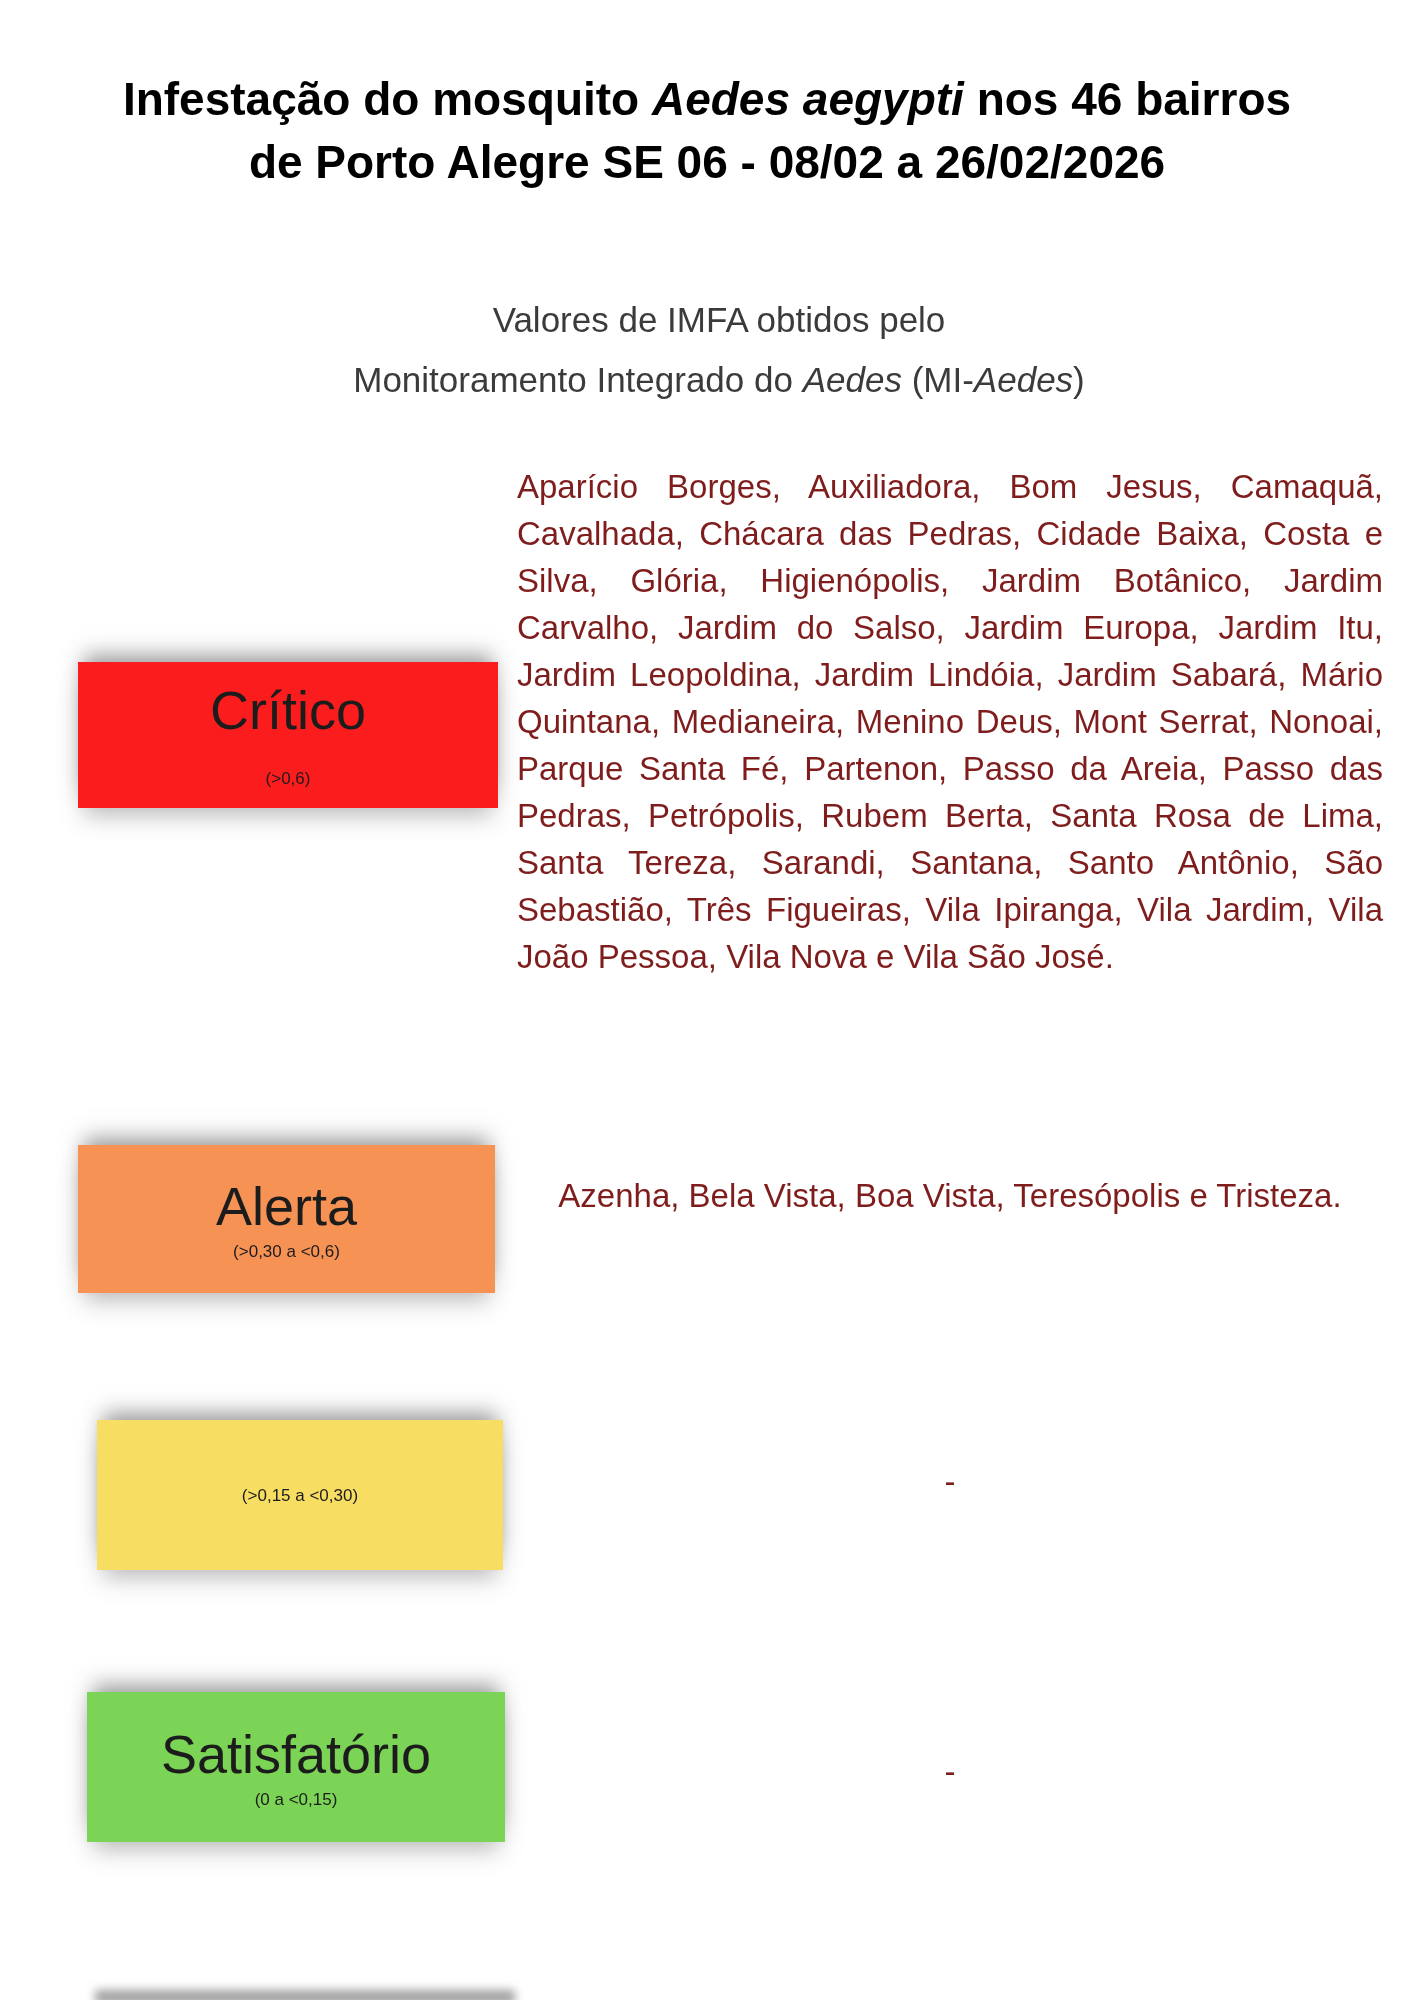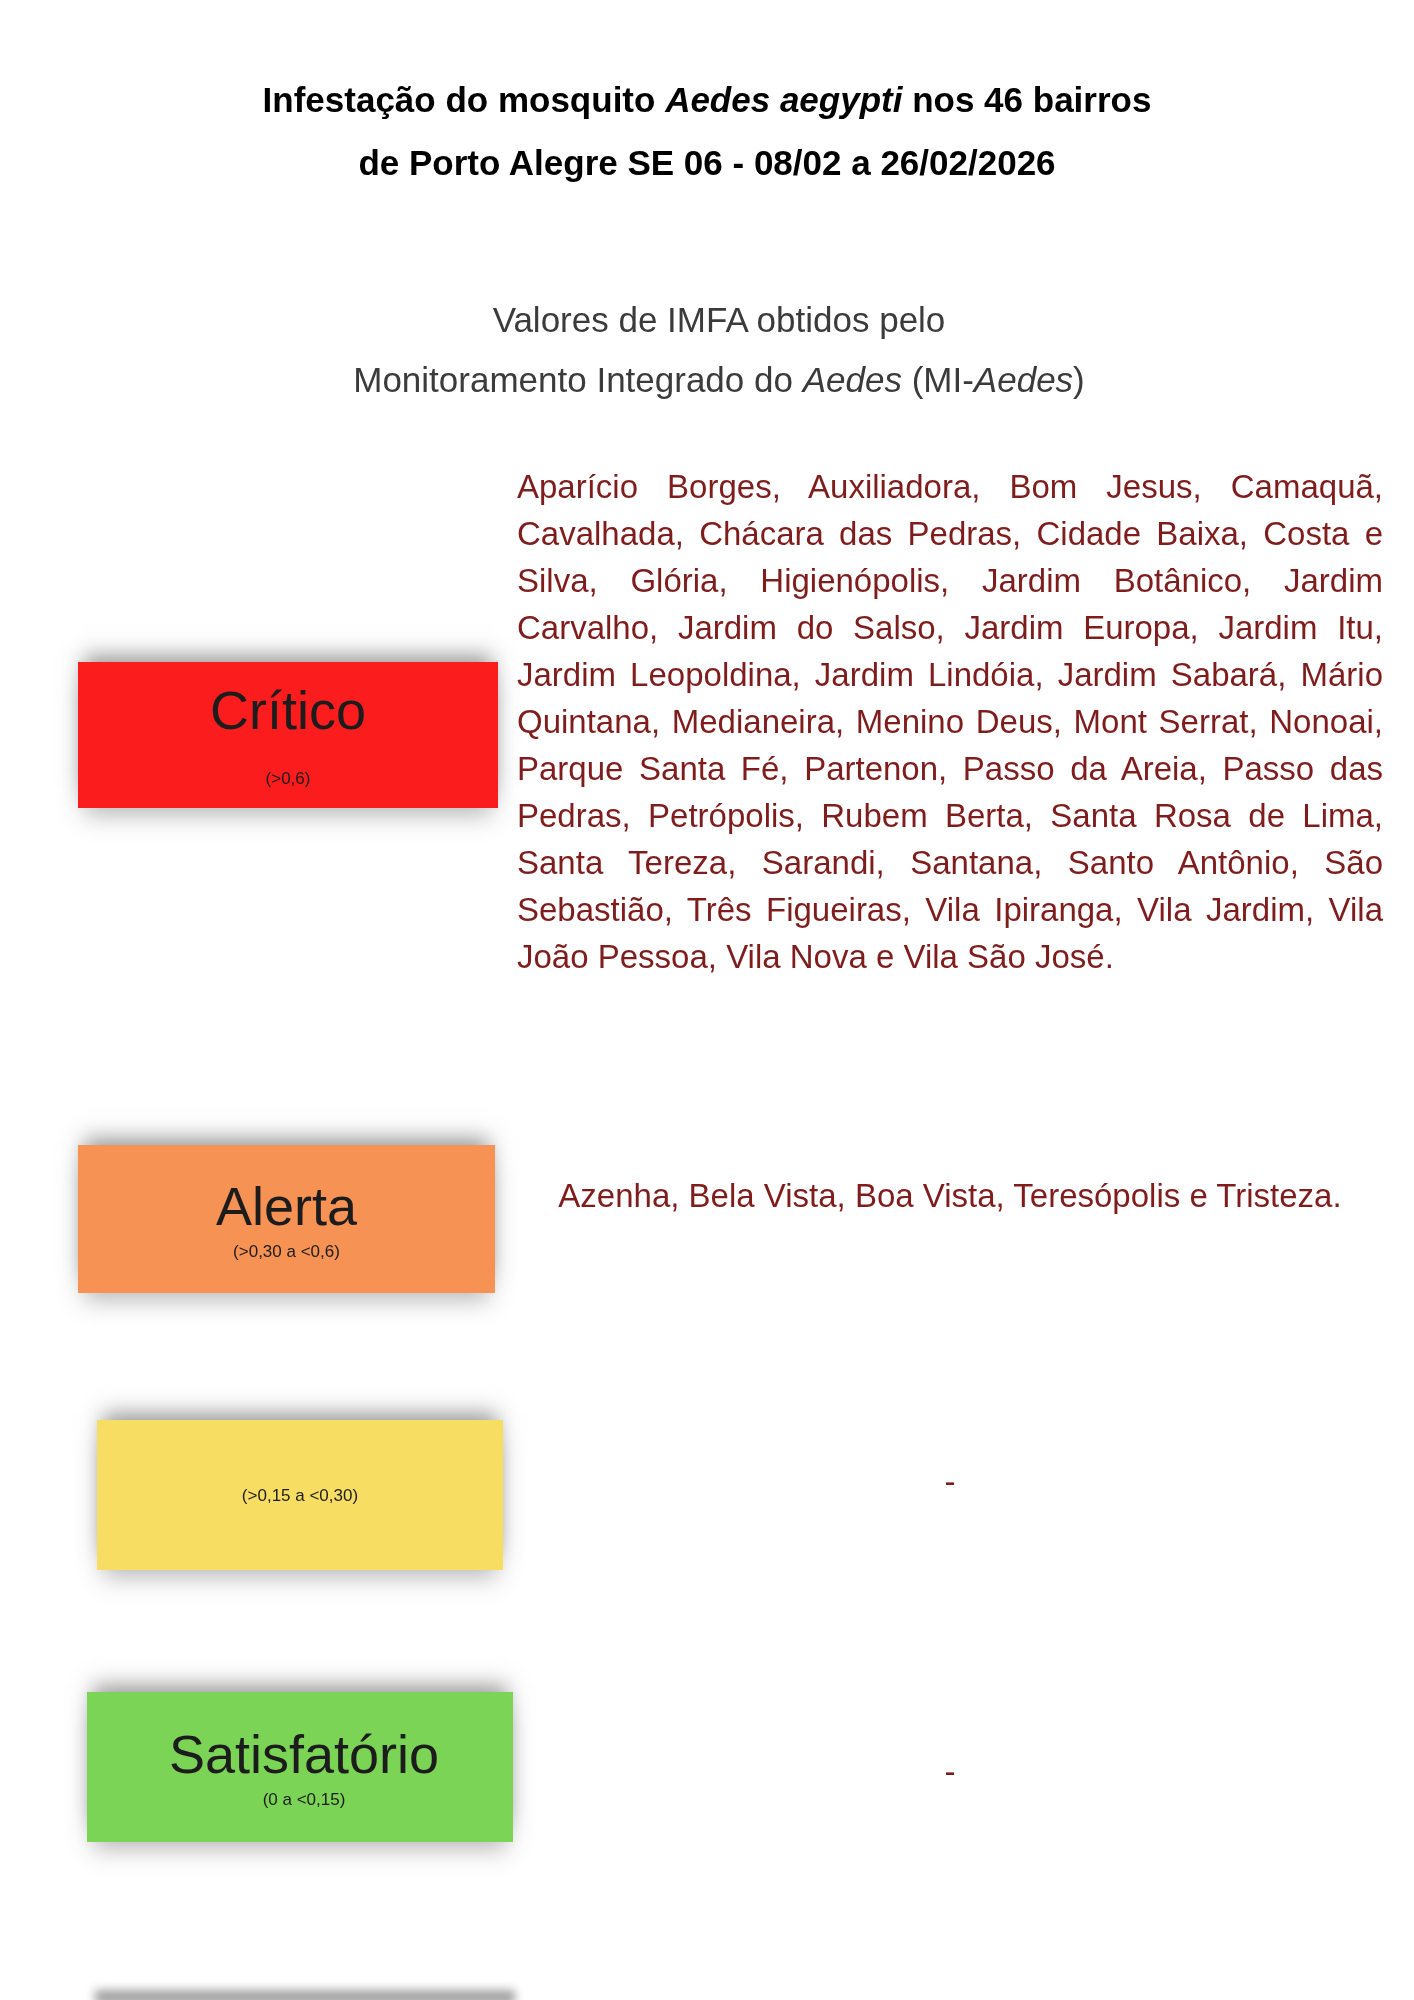--- a/index.html
+++ b/index.html
@@ -9,7 +9,7 @@
   }
   .title{
     position:absolute;top:68px;left:0;width:100%;margin:0;
-    text-align:center;font-size:35px;line-height:63px;font-weight:700;color:#000000;
+    text-align:center;font-size:46px;line-height:63px;font-weight:700;color:#000000;
   }
   .title i{font-style:italic;}
   .subtitle{

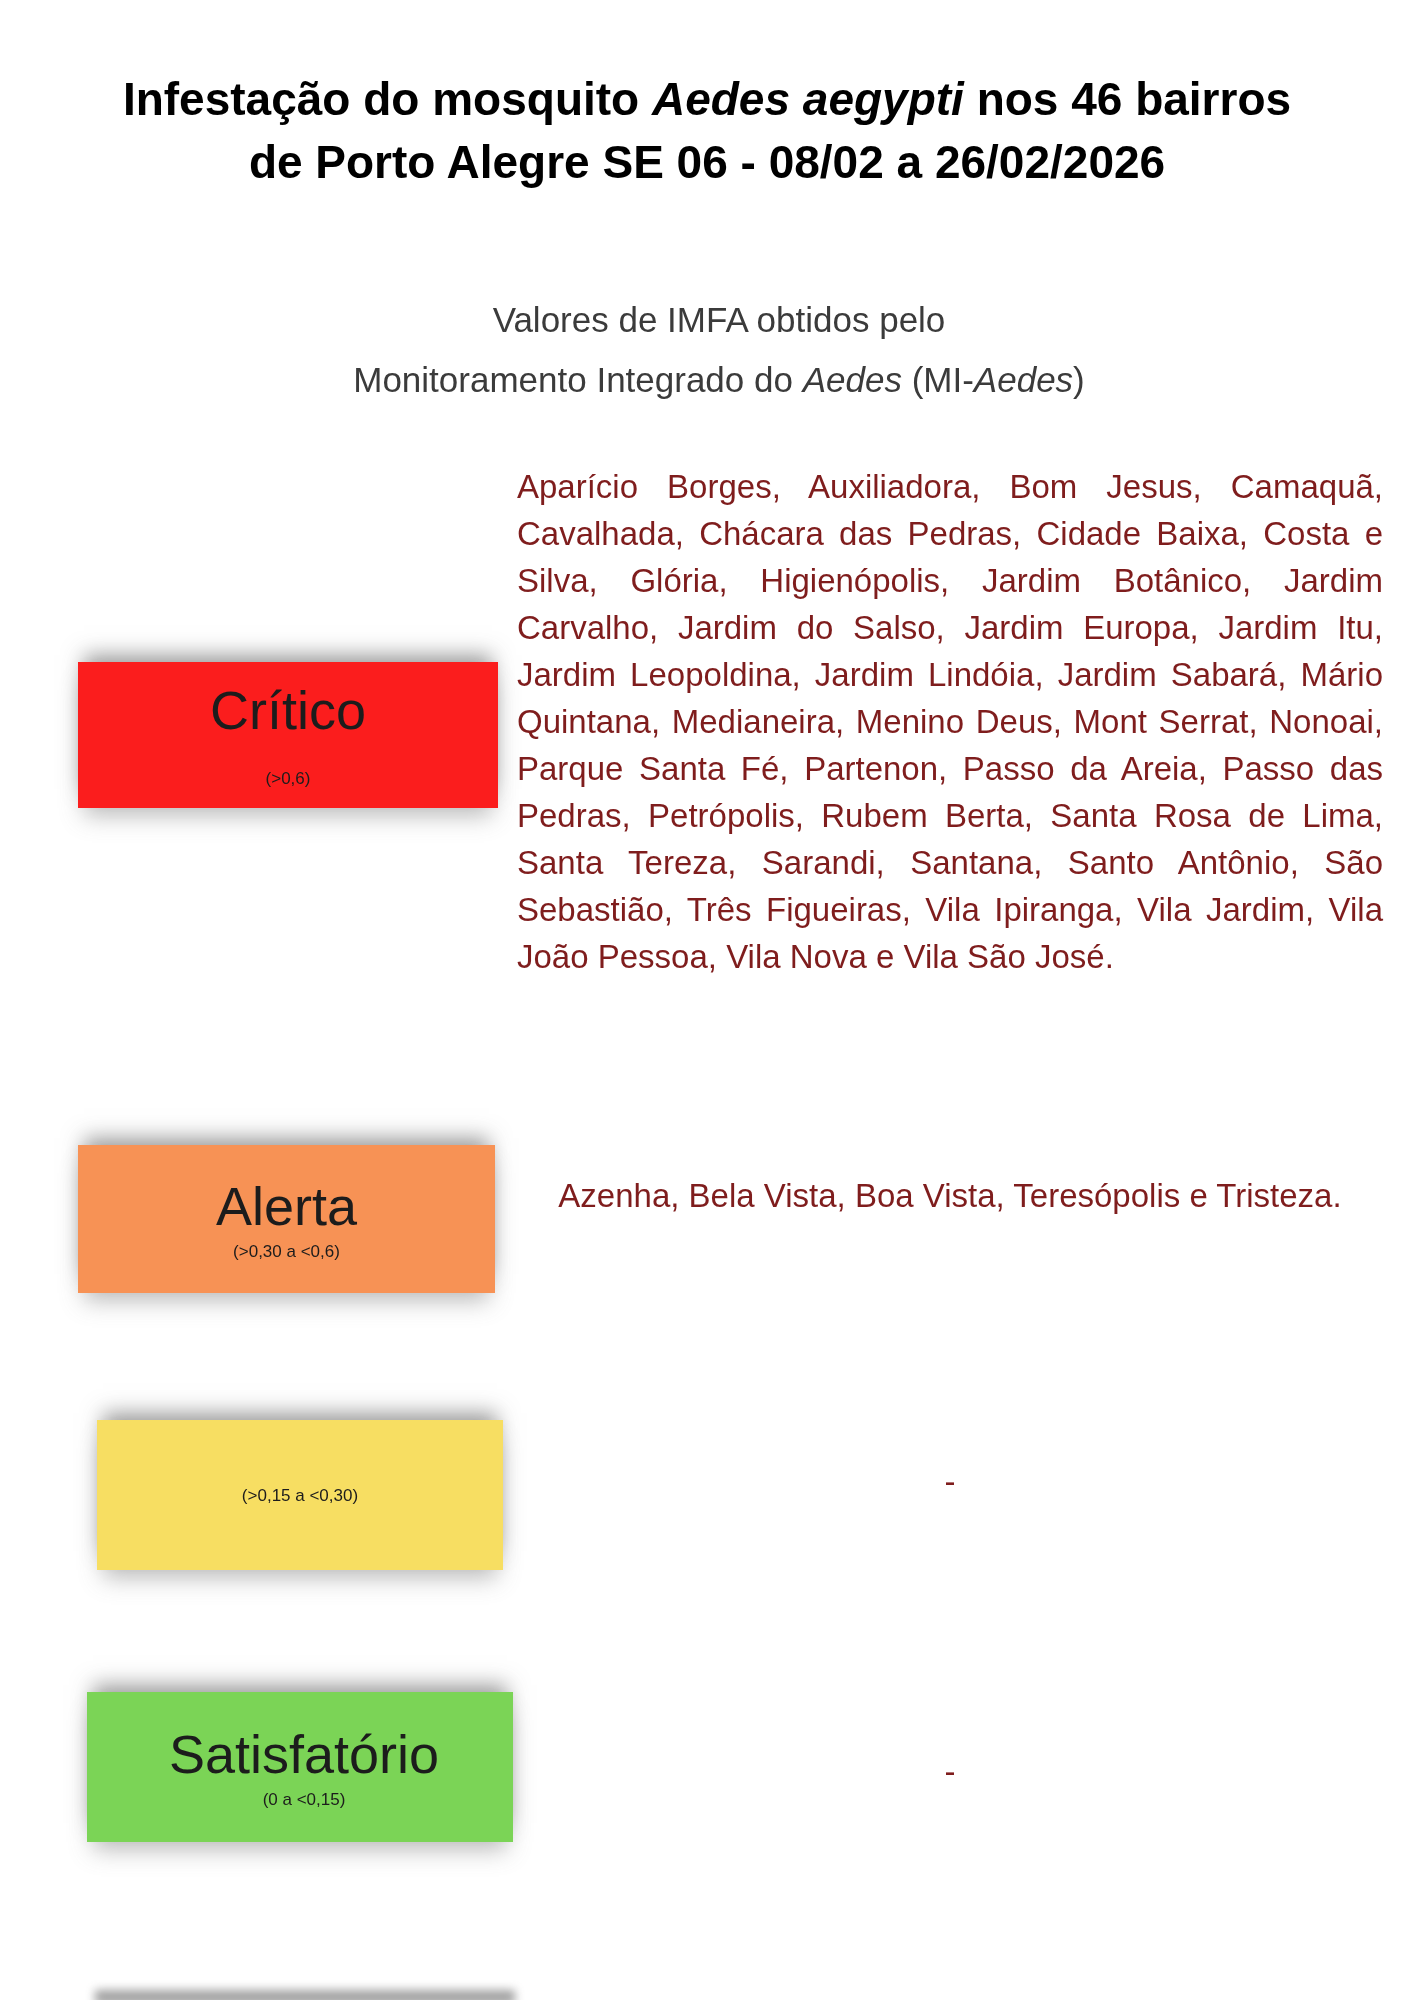--- a/index.html
+++ b/index.html
@@ -27,7 +27,7 @@
   #critico-box{left:78px;top:662px;width:420px;height:146px;gap:33px;}
   #alerta-box{left:78px;top:1137px;width:417px;height:148px;}
   #moderado-box{left:97px;top:1420px;width:406px;height:150px;}
-  #satisfatorio-box{left:87px;top:1692px;width:418px;height:150px;padding-left:8px;}
+  #satisfatorio-box{left:87px;top:1692px;width:418px;height:150px;}
   .neigh{
     position:absolute;left:517px;width:866px;
     color:#7f1d1d;font-size:33px;line-height:47px;font-weight:400;

